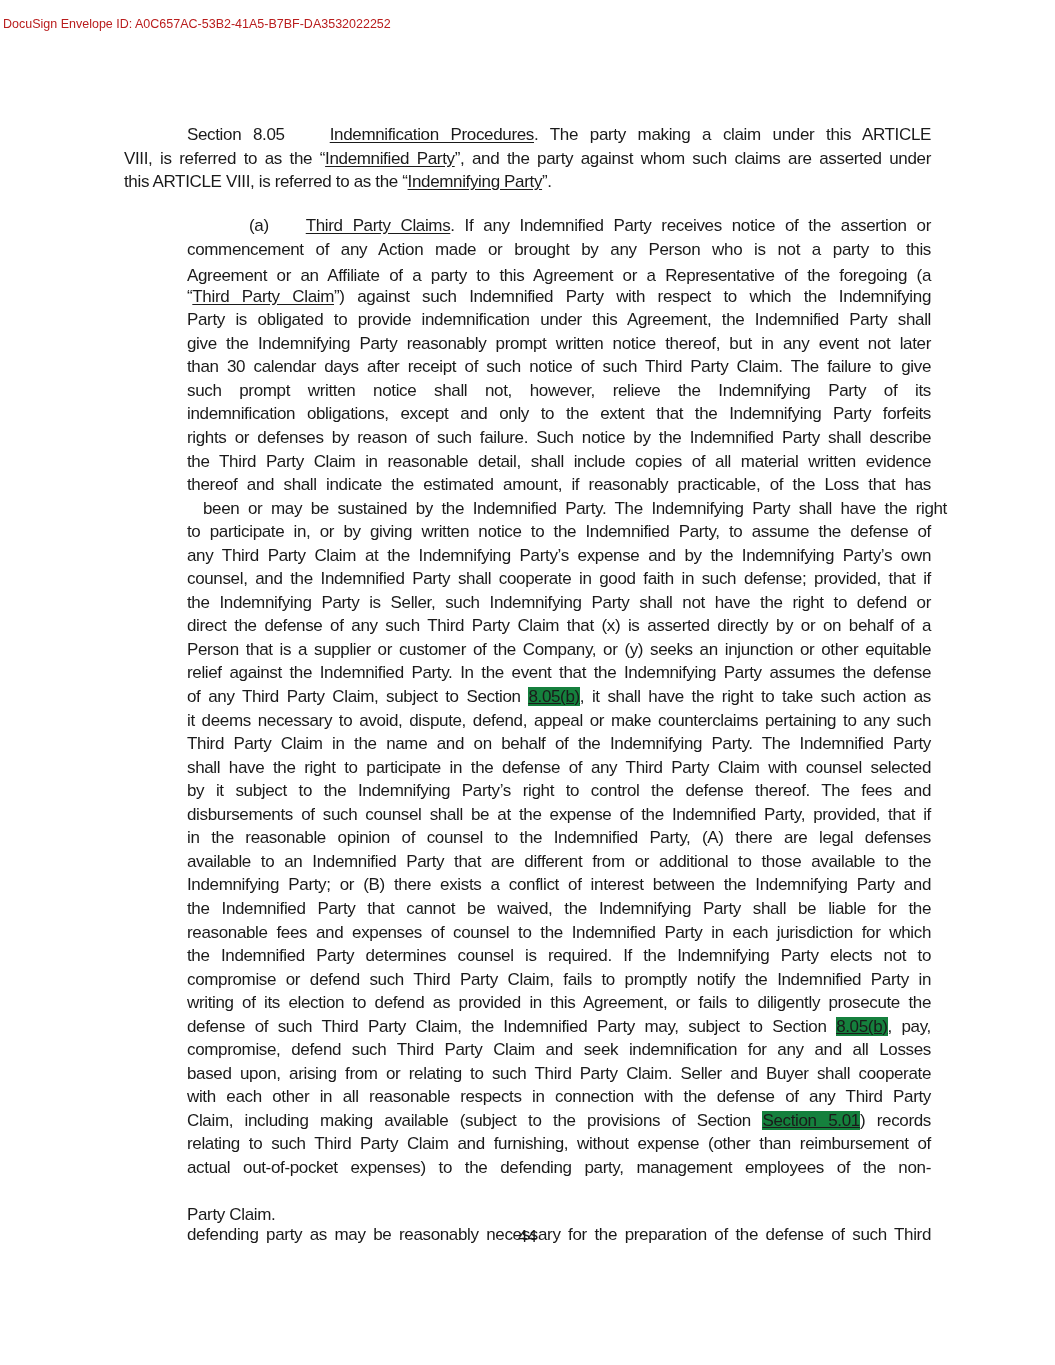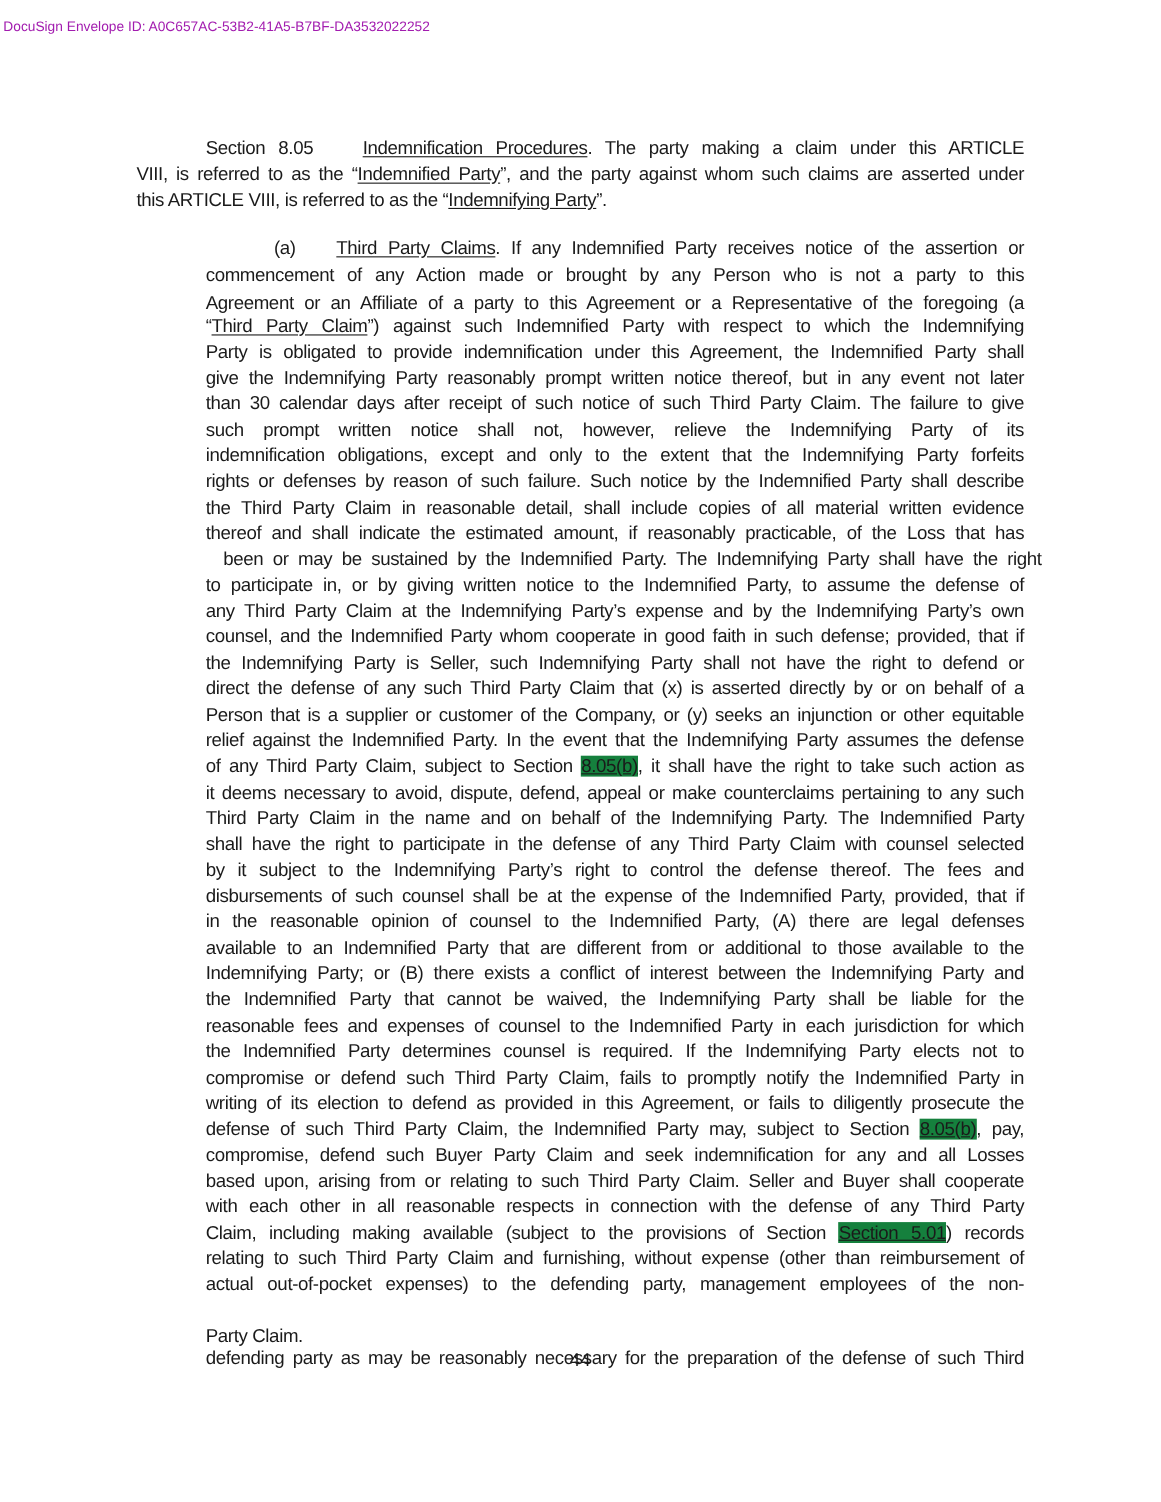--- a/index.html
+++ b/index.html
@@ -6,7 +6,7 @@
   body { width: 1055px; height: 1365px; position: relative; overflow: hidden; color: #1a1a1a; }
   .envelope {
     position: absolute; left: 3px; top: 17px;
-    font-family: "Liberation Sans", sans-serif; font-size: 12.5px; color: #a21caf;
+    font-family: "Liberation Sans", sans-serif; font-size: 12.5px; color: #b91c1c;
   }
   .page-text {
     font-family: "Liberation Sans", sans-serif;

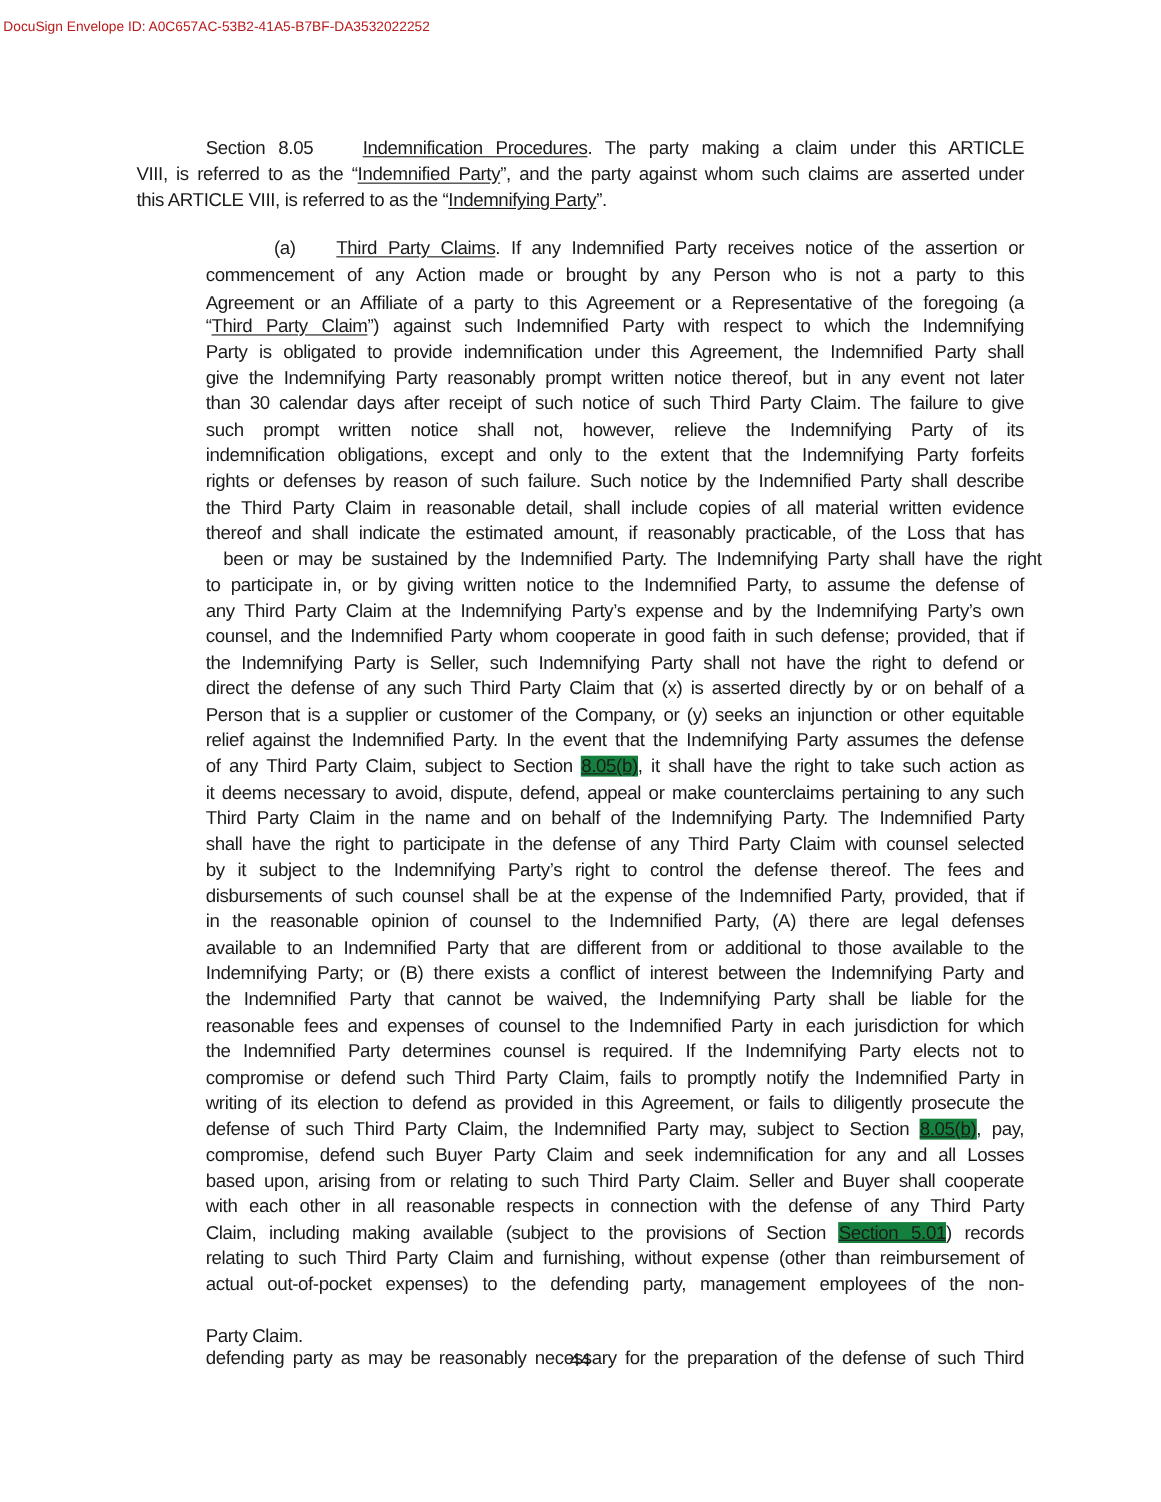--- a/index.html
+++ b/index.html
@@ -58,7 +58,7 @@
     <div class="line" style="top: 496.6px; margin-left: 16px;"><span>been or may be sustained by the Indemnified Party. The Indemnifying Party shall have the right</span></div>
     <div class="line" style="top: 520.15px;"><span>to participate in, or by giving written notice to the Indemnified Party, to assume the defense of</span></div>
     <div class="line" style="top: 543.7px;"><span>any Third Party Claim at the Indemnifying Party’s expense and by the Indemnifying Party’s own</span></div>
-    <div class="line" style="top: 567.25px;"><span>counsel, and the Indemnified Party whom cooperate in good faith in such defense; provided, that if</span></div>
+    <div class="line" style="top: 567.25px;"><span>counsel, and the Indemnified Party shall cooperate in good faith in such defense; provided, that if</span></div>
     <div class="line" style="top: 590.8px;"><span>the Indemnifying Party is Seller, such Indemnifying Party shall not have the right to defend or</span></div>
     <div class="line" style="top: 614.35px;"><span>direct the defense of any such Third Party Claim that (x) is asserted directly by or on behalf of a</span></div>
     <div class="line" style="top: 637.9px;"><span>Person that is a supplier or customer of the Company, or (y) seeks an injunction or other equitable</span></div>

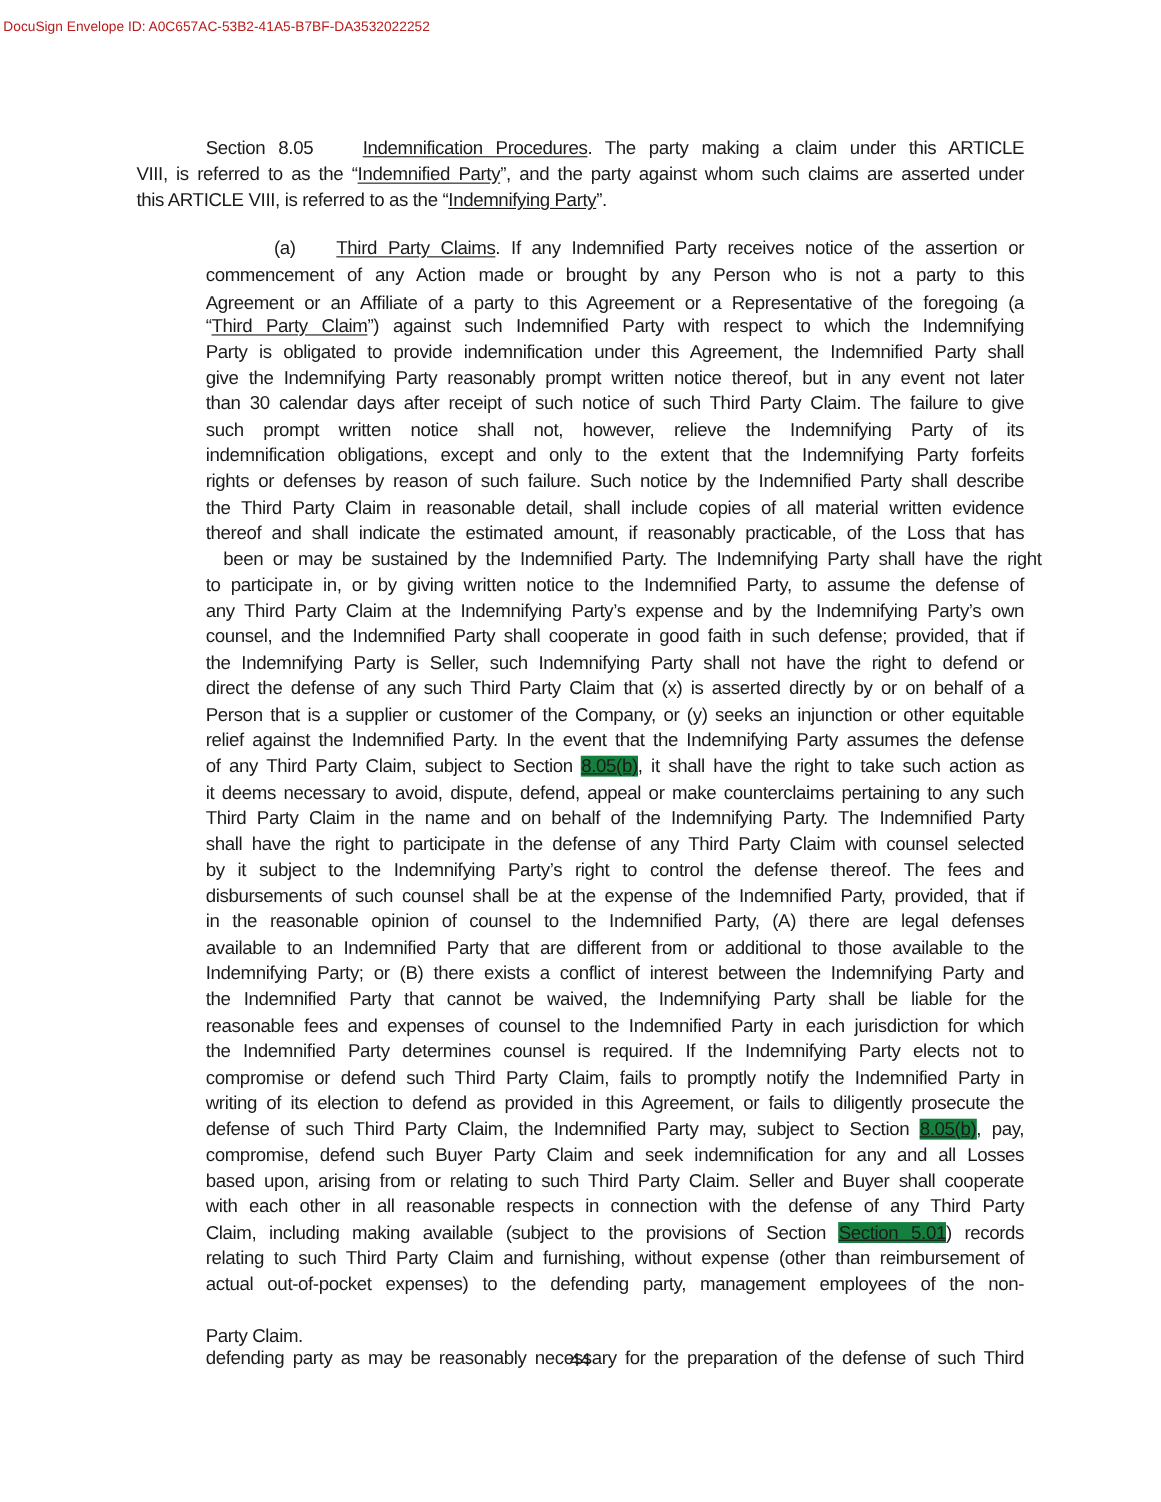--- a/index.html
+++ b/index.html
@@ -78,7 +78,7 @@
     <div class="line" style="top: 967.6px;"><span>compromise or defend such Third Party Claim, fails to promptly notify the Indemnified Party in</span></div>
     <div class="line" style="top: 991.15px;"><span>writing of its election to defend as provided in this Agreement, or fails to diligently prosecute the</span></div>
     <div class="line" style="top: 1014.7px;"><span>defense of such Third Party Claim, the Indemnified Party may, subject to Section </span><span class="hl">8.05(b)</span><span>, pay,</span></div>
-    <div class="line" style="top: 1038.25px;"><span>compromise, defend such Buyer Party Claim and seek indemnification for any and all Losses</span></div>
+    <div class="line" style="top: 1038.25px;"><span>compromise, defend such Third Party Claim and seek indemnification for any and all Losses</span></div>
     <div class="line" style="top: 1061.8px;"><span>based upon, arising from or relating to such Third Party Claim. Seller and Buyer shall cooperate</span></div>
     <div class="line" style="top: 1085.35px;"><span>with each other in all reasonable respects in connection with the defense of any Third Party</span></div>
     <div class="line" style="top: 1108.9px;"><span>Claim, including making available (subject to the provisions of Section </span><span class="hl">Section 5.01</span><span>) records</span></div>

